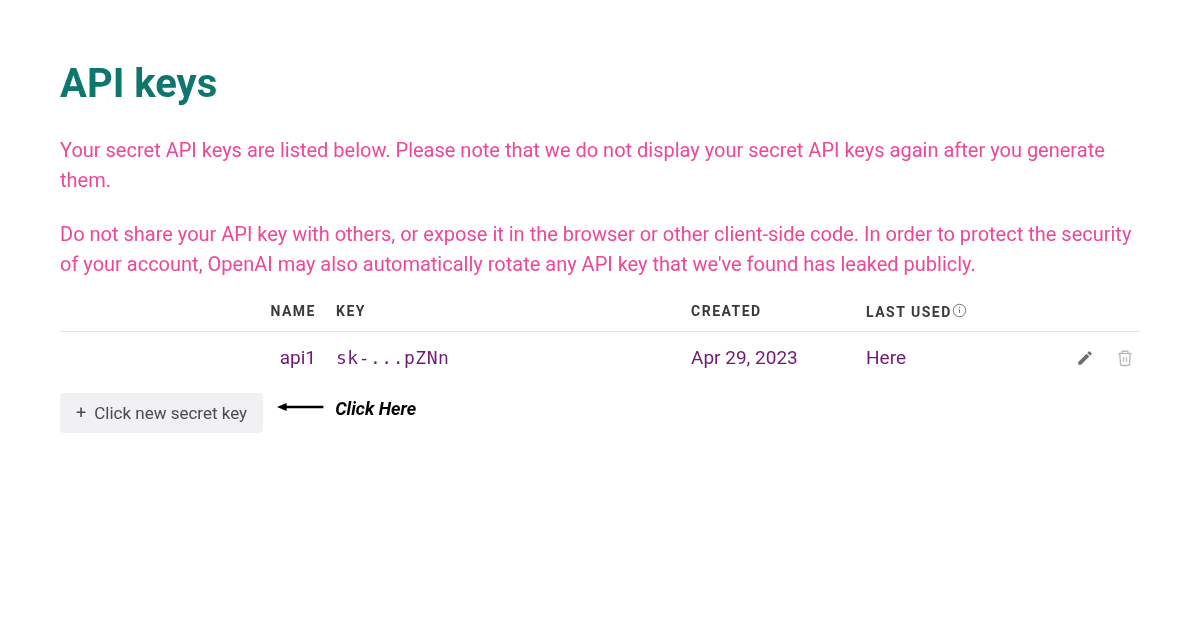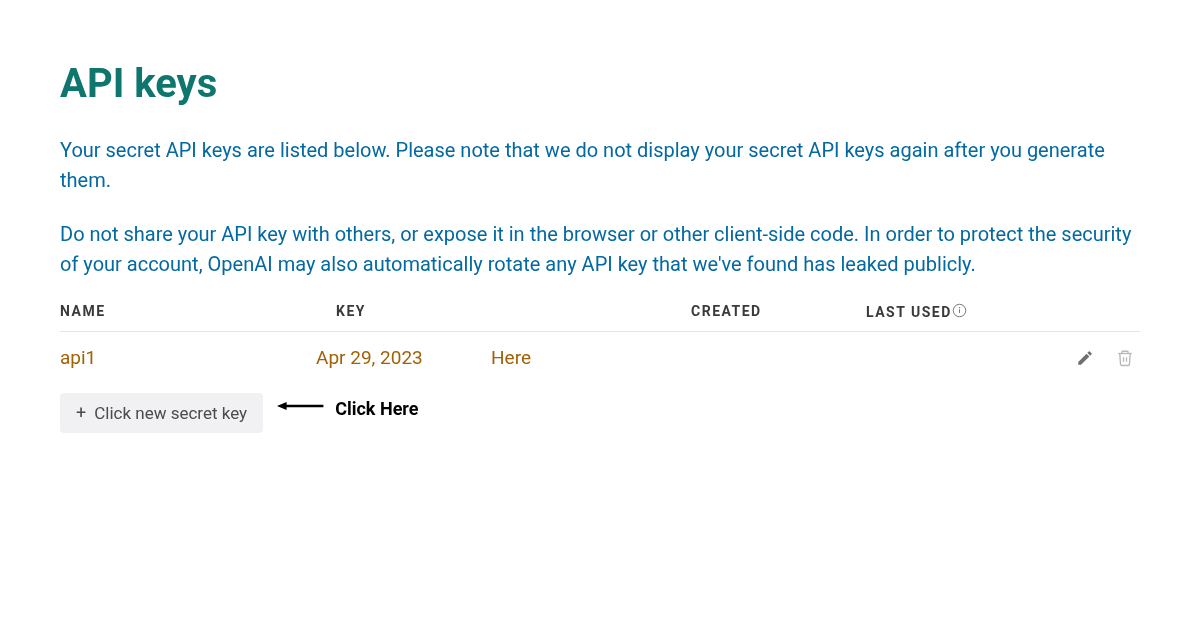--- a/index.html
+++ b/index.html
@@ -24,7 +24,7 @@
   .description {
     font-size: 20px;
     line-height: 1.5;
-    color: #0369a1;
+    color: #ec4899;
     margin-bottom: 24px;
     max-width: 1080px;
   }

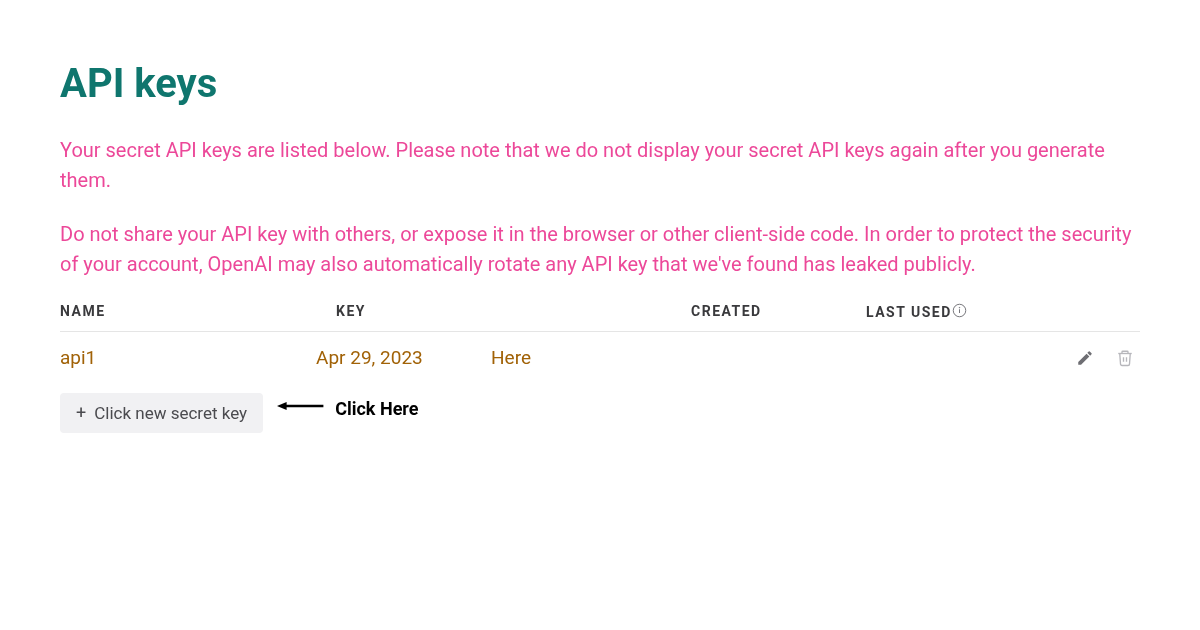--- a/index.html
+++ b/index.html
@@ -44,7 +44,7 @@
     color: #3a3a3d;
     text-transform: uppercase;
   }
-  .col-name { width: 256px; }
+  .col-name { width: 256px; text-align: right; }
   .col-key { width: 355px; margin-left: 20px; }
   .col-created { width: 175px; }
   .col-lastused { width: 190px; display: flex; align-items: center; }

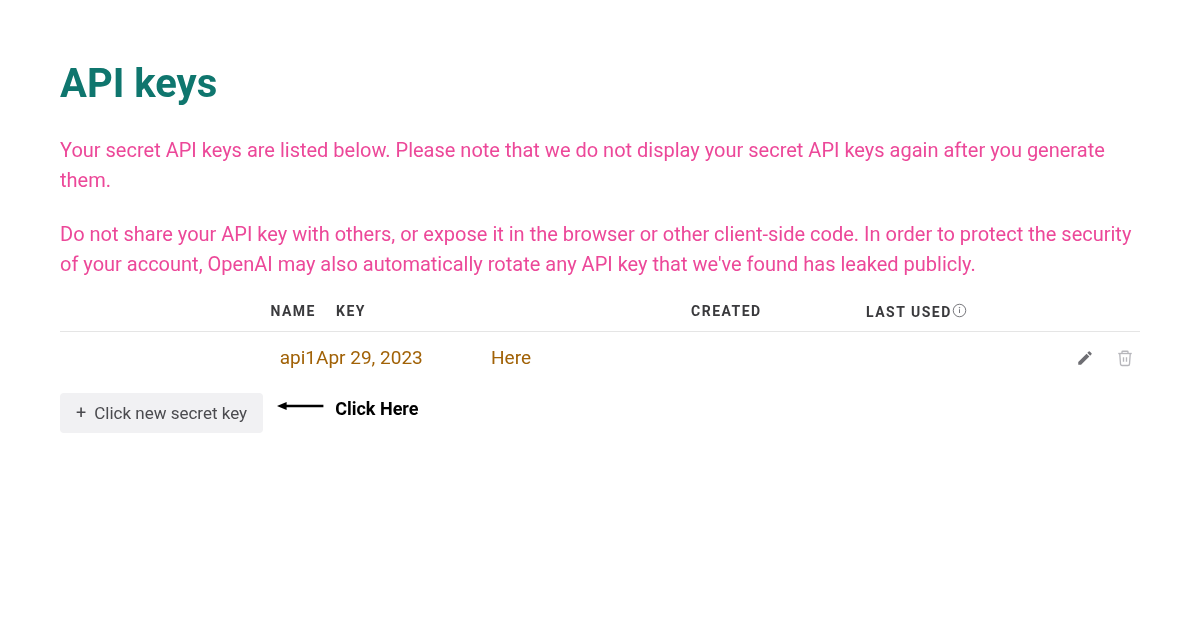--- a/index.html
+++ b/index.html
@@ -54,7 +54,7 @@
     align-items: center;
     padding: 14px 0;
     font-size: 19px;
-    color: #a16207;
+    color: #701a75;
   }
   .info-icon-svg {
     width: 15px;

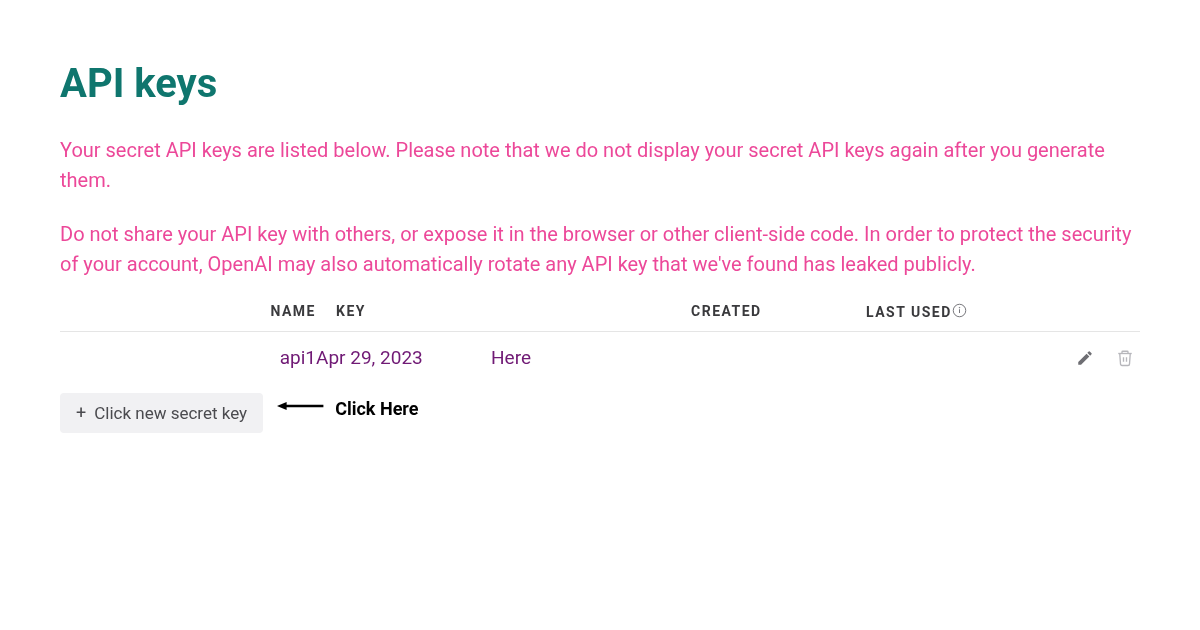--- a/index.html
+++ b/index.html
@@ -144,6 +144,7 @@
 
   <div class="table-row">
     <div class="col-name">api1</div>
+    <div class="col-key key-mono">sk-...pZNn</div>
     <div class="col-created">Apr 29, 2023</div>
     <div class="col-lastused">Here</div>
     <div class="col-actions">

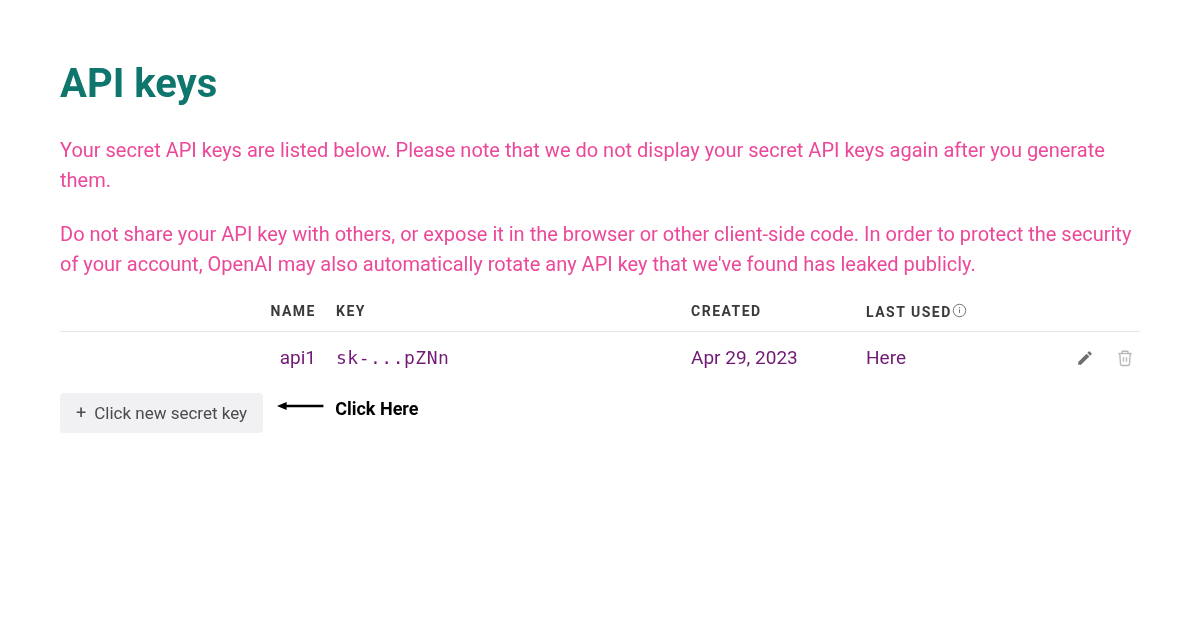--- a/index.html
+++ b/index.html
@@ -93,9 +93,10 @@
   }
   .annot {
     display: inline-flex;
-    align-items: center;
+    align-items: flex-end;
     margin-left: 14px;
     vertical-align: middle;
+    font-style: italic;
   }
   .arrow-svg {
     width: 48px;

